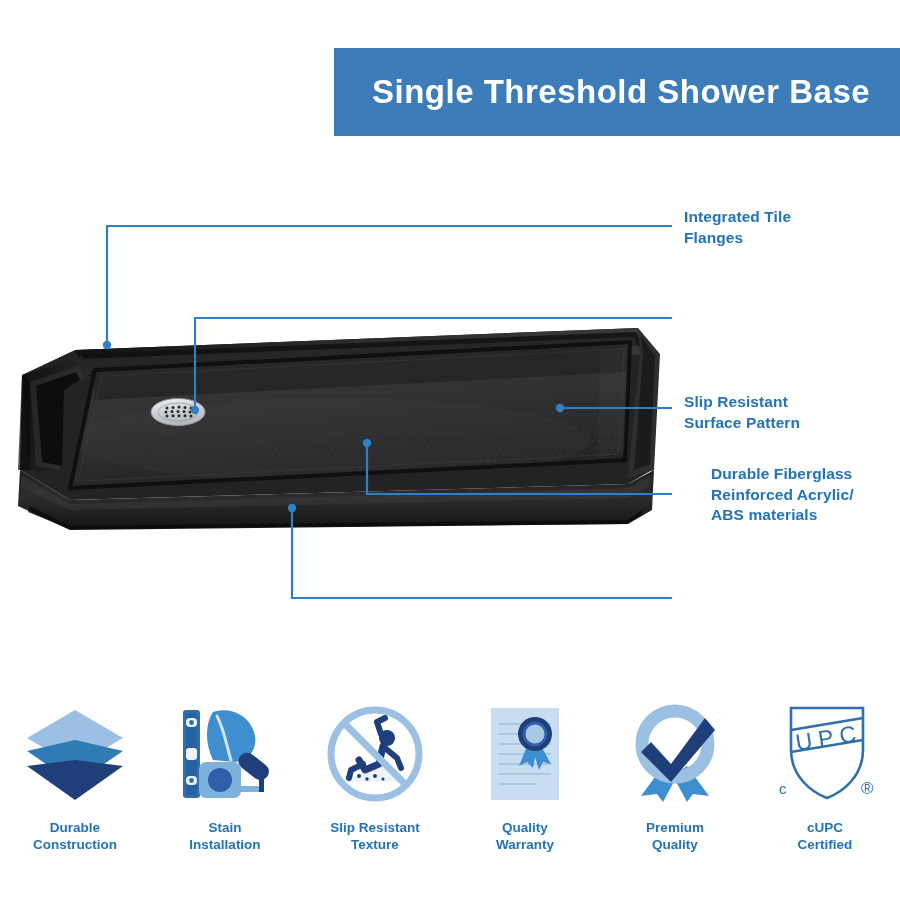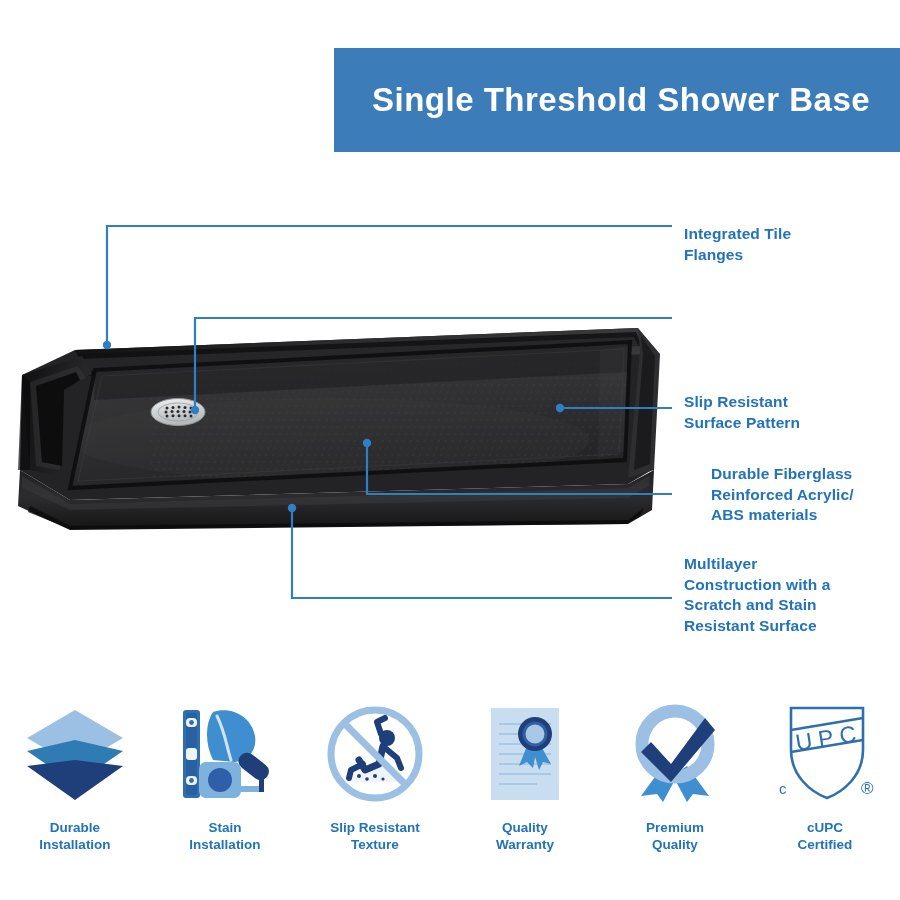--- a/index.html
+++ b/index.html
@@ -16,7 +16,7 @@
   
   .title-banner{
     position:absolute;
-    left:334px;top:48px;width:566px;height:104px;
+    left:334px;top:48px;width:566px;height:88px;
     background:#3b7cb9;
     display:flex;align-items:center;
   }

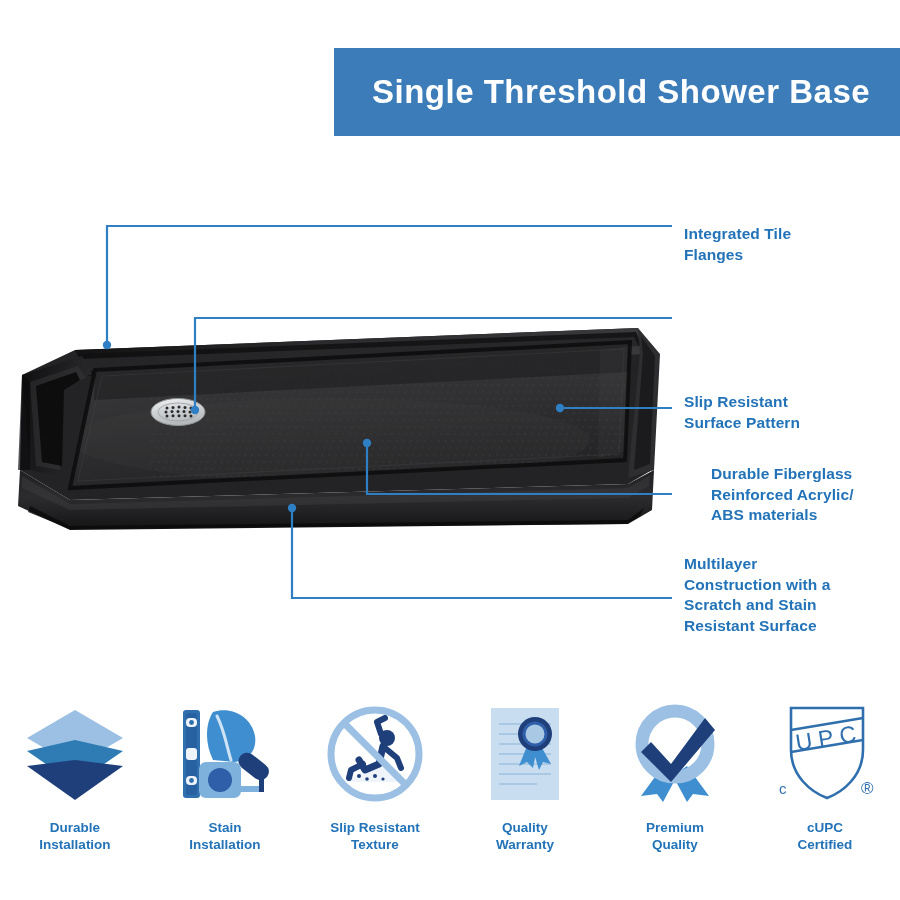--- a/index.html
+++ b/index.html
@@ -39,7 +39,7 @@
     white-space:pre-line;
     letter-spacing:0.1px;
   }
-  #callout-0{left:684px;top:224px;}
+  #callout-0{left:684px;top:207px;}
   #callout-1{left:684px;top:281px;}
   #callout-2{left:684px;top:392px;}
   #callout-3{left:711px;top:464px;}

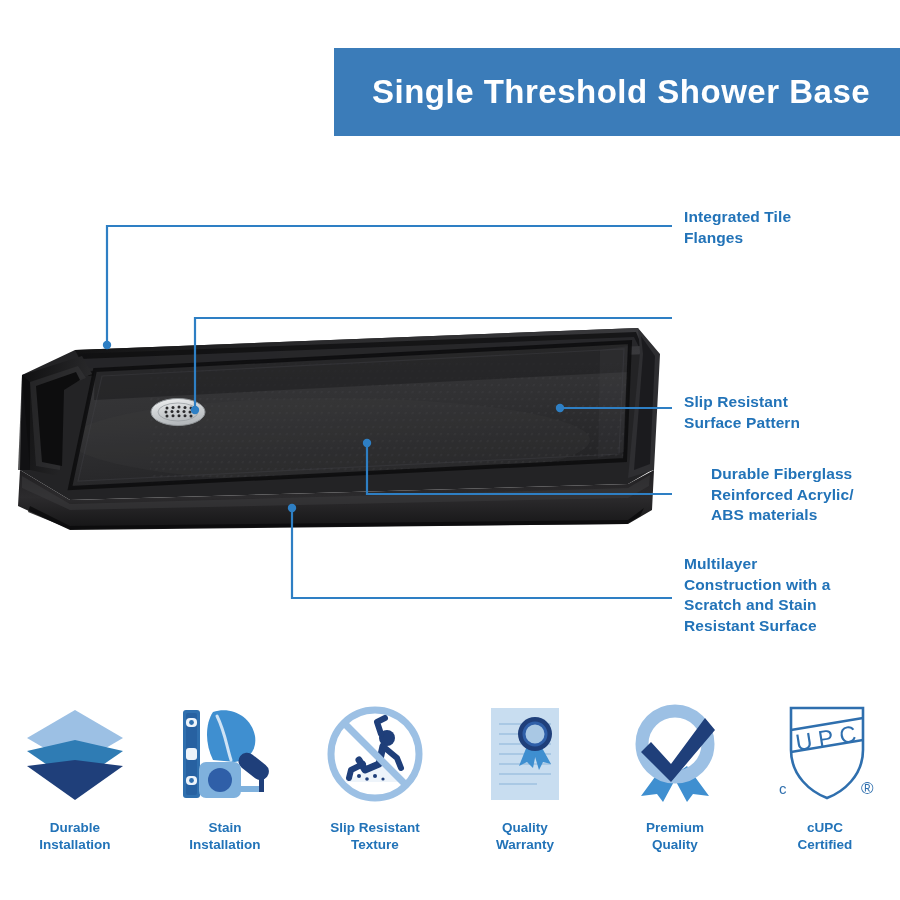--- a/index.html
+++ b/index.html
@@ -207,10 +207,6 @@
   <div class="callout" id="callout-3">Durable Fiberglass
 Reinforced Acrylic/
 ABS materials</div>
-  <div class="callout" id="callout-4">Multilayer
-Construction with a
-Scratch and Stain
-Resistant Surface</div>
 
   <div class="feature-row">
 

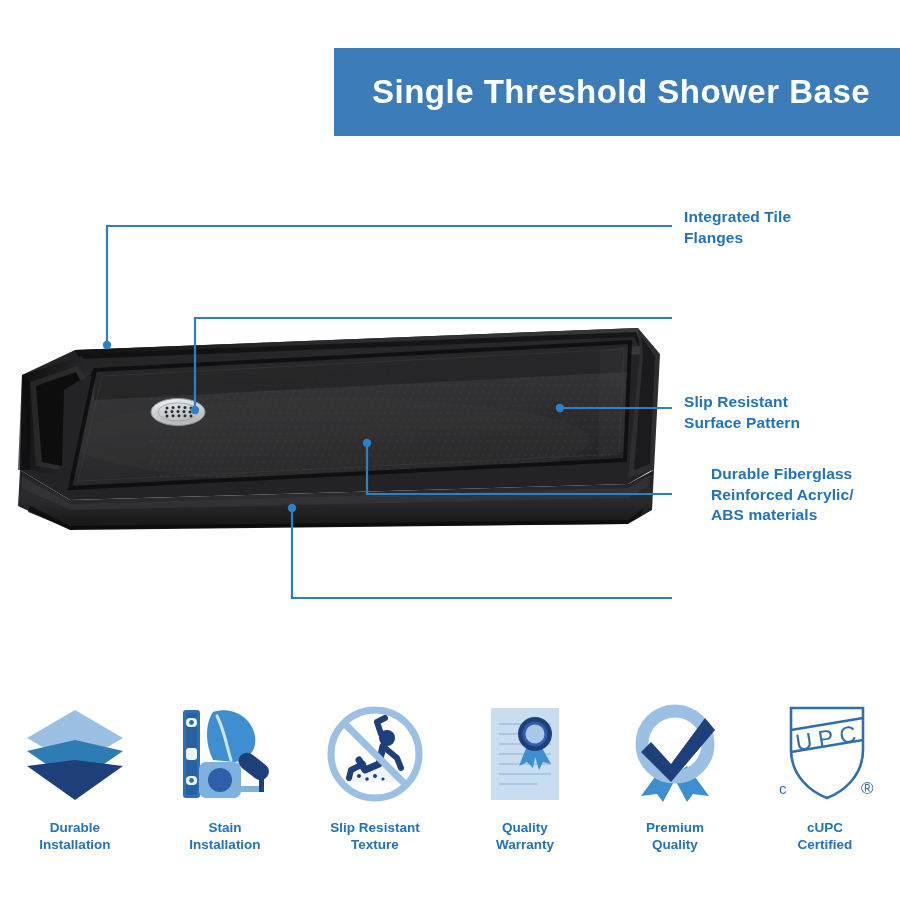--- a/index.html
+++ b/index.html
@@ -219,7 +219,7 @@
         </svg>
       </div>
       <div class="feature-label">Durable
-Installation</div>
+Construction</div>
     </div>
 
     <div class="feature">

